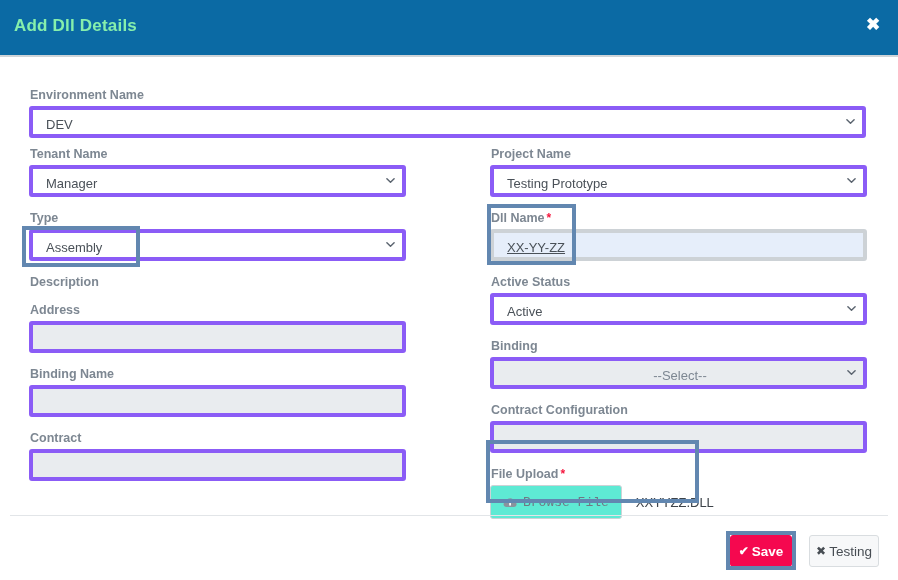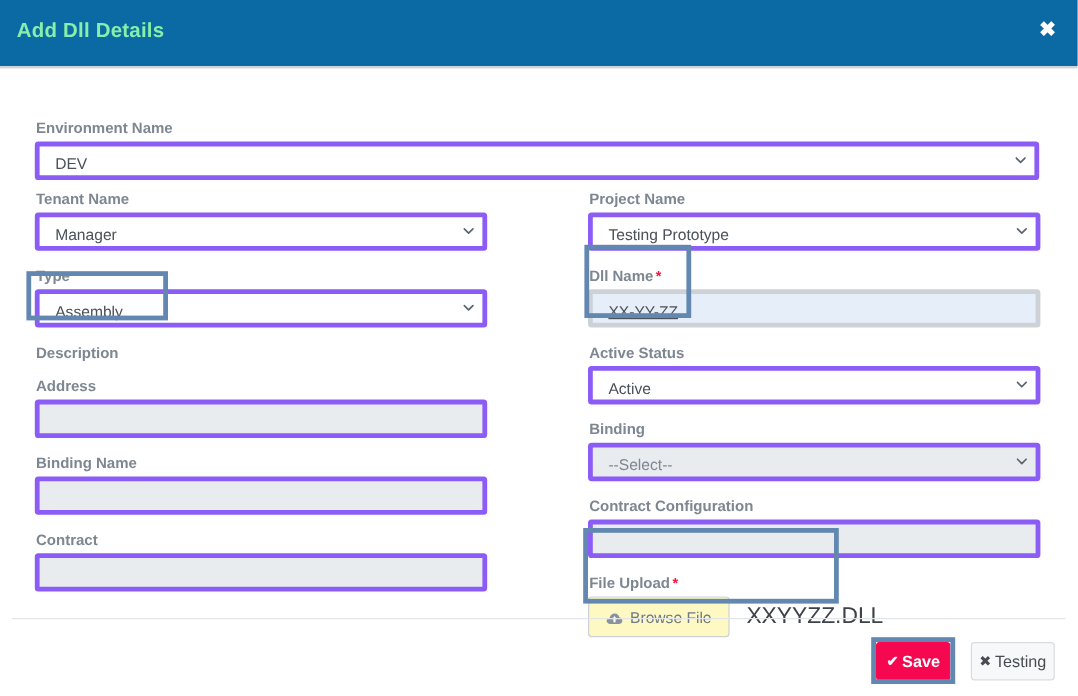--- a/index.html
+++ b/index.html
@@ -71,7 +71,7 @@
     font-weight: bold;
     color: #7d8792;
     line-height: 14px;
-    margin: 12px 0 4px 1px;
+    margin: 0 0 4px 1px;
     white-space: nowrap;
   }
   .req-star {

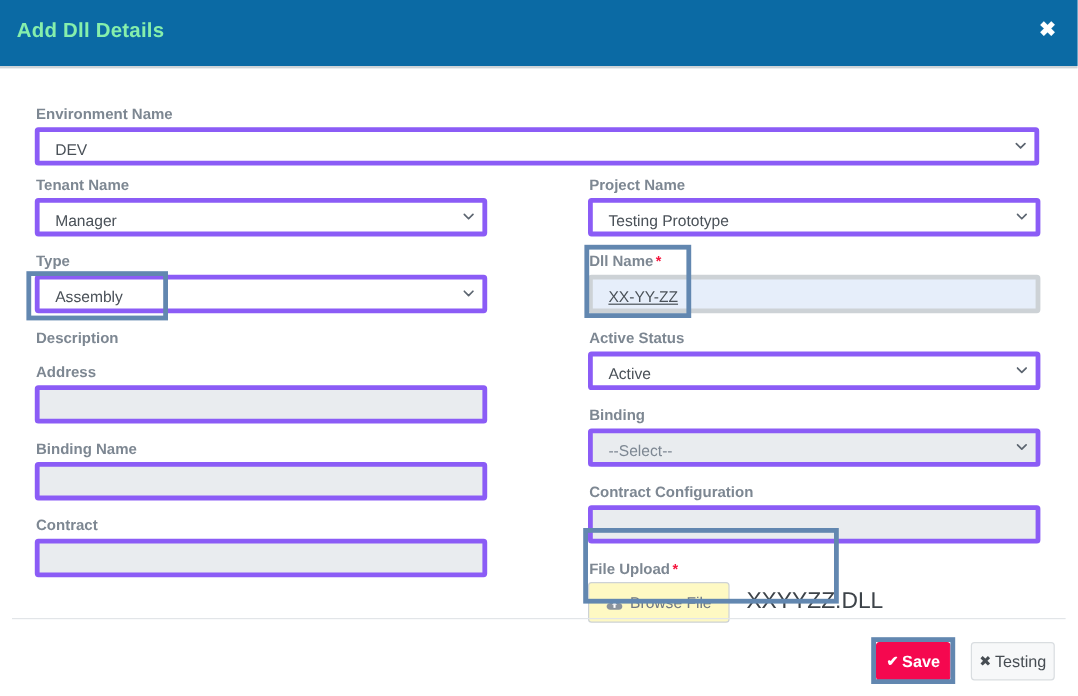--- a/index.html
+++ b/index.html
@@ -101,6 +101,7 @@
   .ctl.disabled {
     background: #e9ecef;
     color: #7d8792;
+    text-align: center;
   }
   .ctl.focused {
     background: #e6eefa;

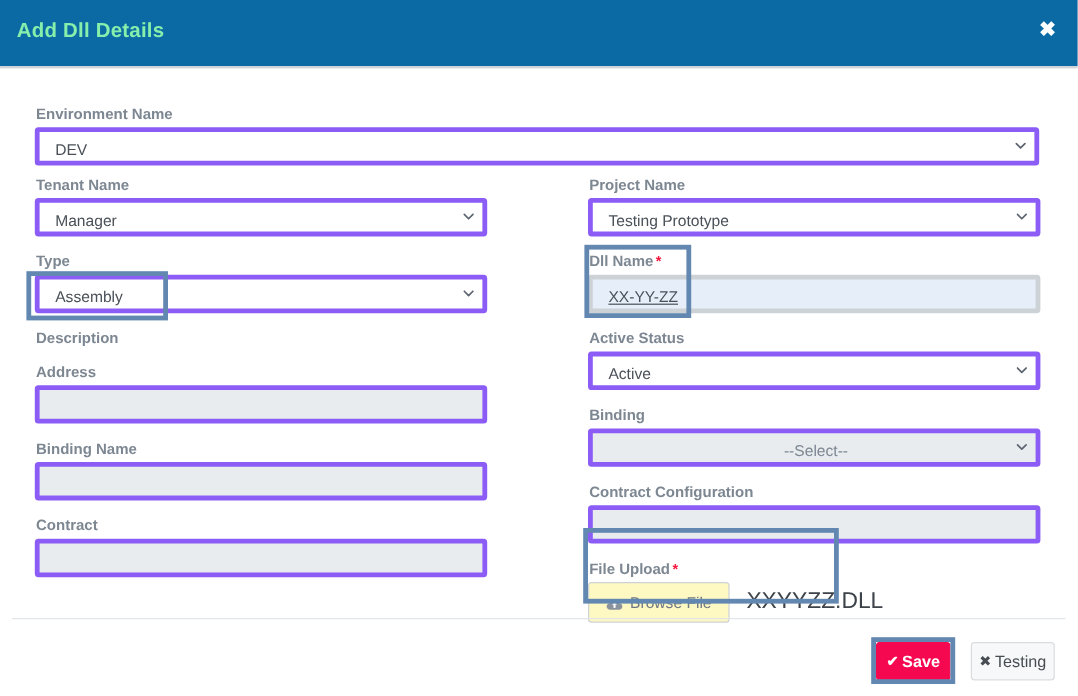--- a/index.html
+++ b/index.html
@@ -152,10 +152,10 @@
     min-width: 118px;
     border: 1px solid #cdd2d6;
     border-radius: 3px;
-    background: #fef9c3;
+    background: #5eead4;
     color: #6f7883;
     font-size: 13px;
-    font-family: Liberation Sans, sans-serif;
+    font-family: Liberation Mono, monospace;
     display: flex;
     align-items: center;
     justify-content: center;

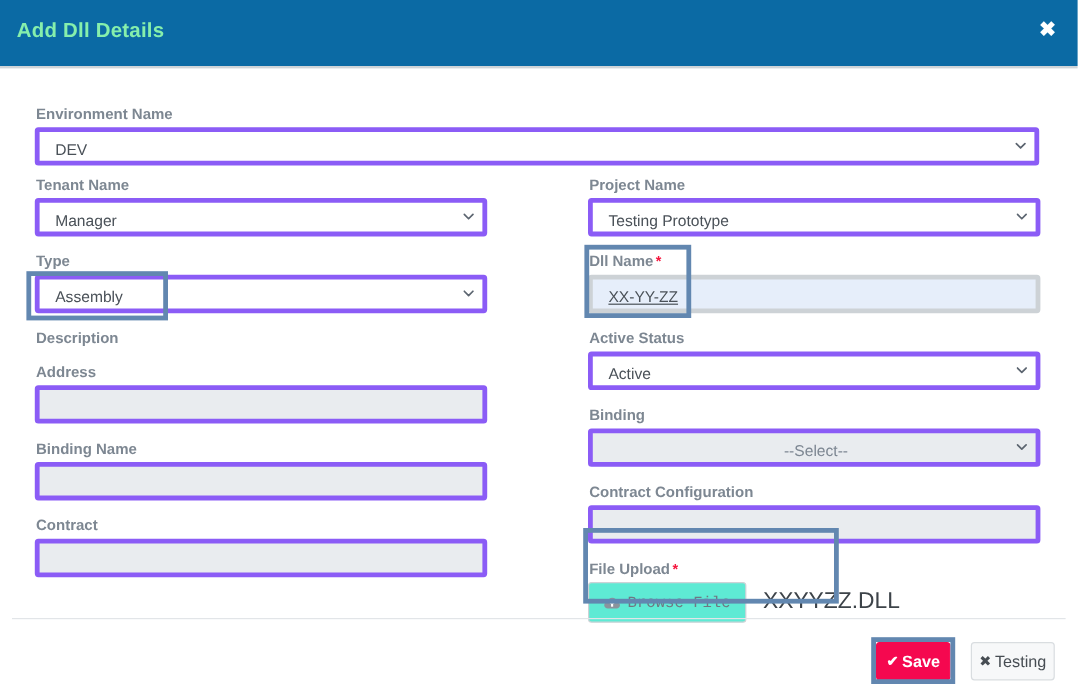--- a/index.html
+++ b/index.html
@@ -165,7 +165,7 @@
   }
   .cloud-icon { width: 14px; height: 11px; display: block; }
   .file-name {
-    font-size: 19px;
+    font-size: 13px;
     color: #3d4349;
     margin-left: 14px;
     white-space: nowrap;

